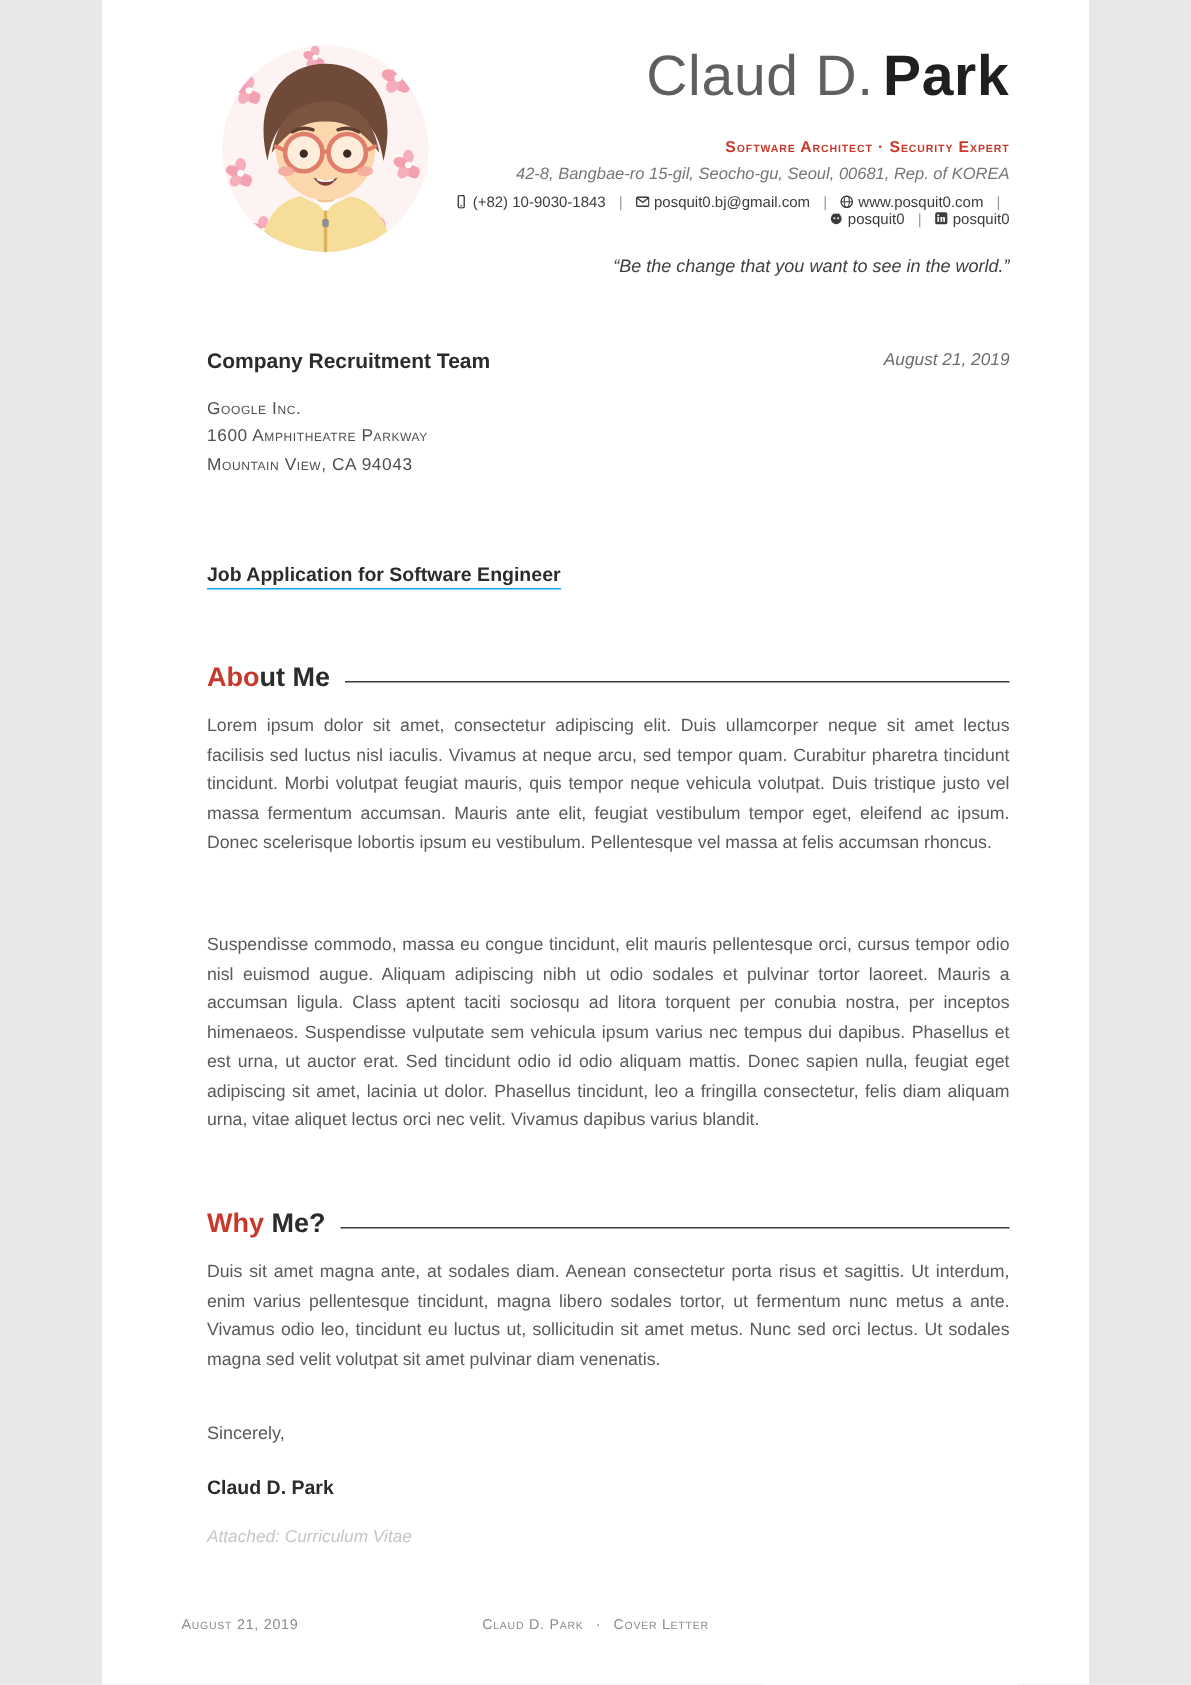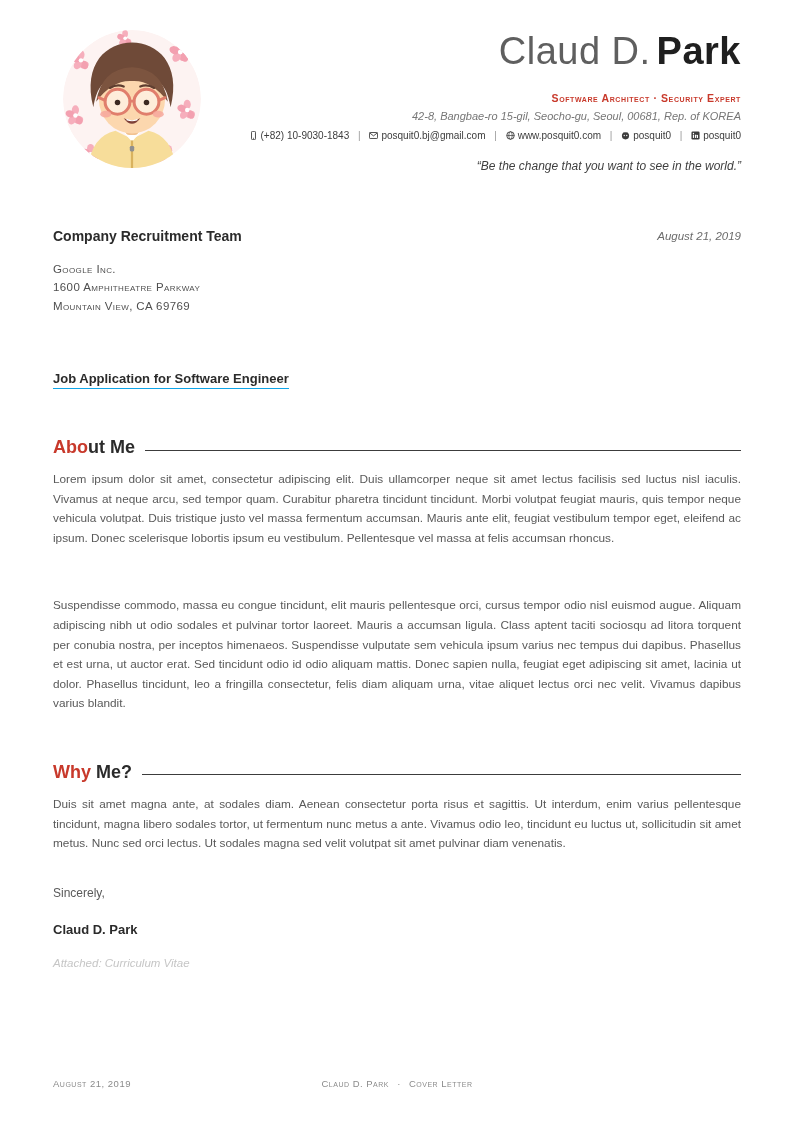--- a/index.html
+++ b/index.html
@@ -5,10 +5,10 @@
   * { margin:0; padding:0; box-sizing:border-box; }
   html,body { background:#e8e8e8; }
   .page {
-    width:794px; height:1123px; margin:0 auto; background:#fff;
+    width:658px; height:1123px; margin:0 auto; background:#fff;
     position:relative; overflow:hidden;
     font-family:"Liberation Sans", sans-serif; color:#333;
-    padding:30px 53px 0 53px;
+    padding:30px 53px 0 70px;
   }
   
   .header { display:flex; align-items:flex-start; min-height:150px; }

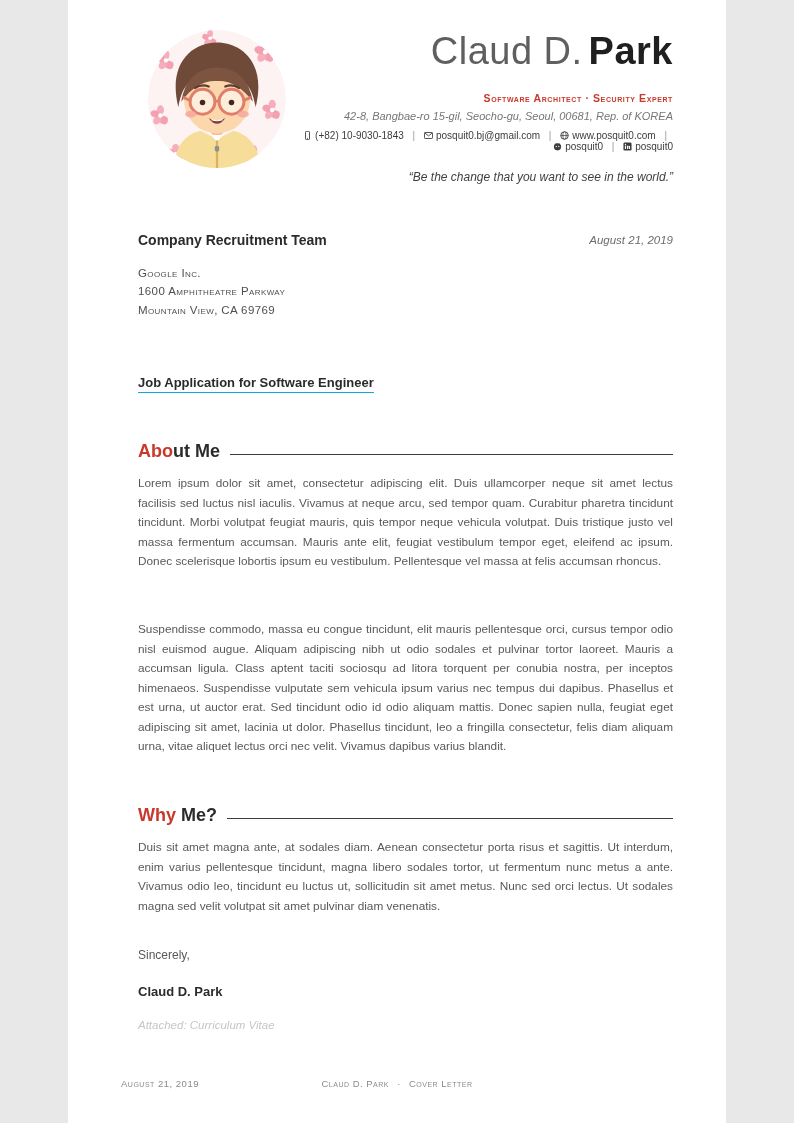--- a/index.html
+++ b/index.html
@@ -173,7 +173,7 @@
     <div class="addr-lines">
       <div>Google Inc.</div>
       <div>1600 Amphitheatre Parkway</div>
-      <div>Mountain View, CA 69769</div>
+      <div>Mountain View, CA 94043</div>
     </div>
   </section>
 

